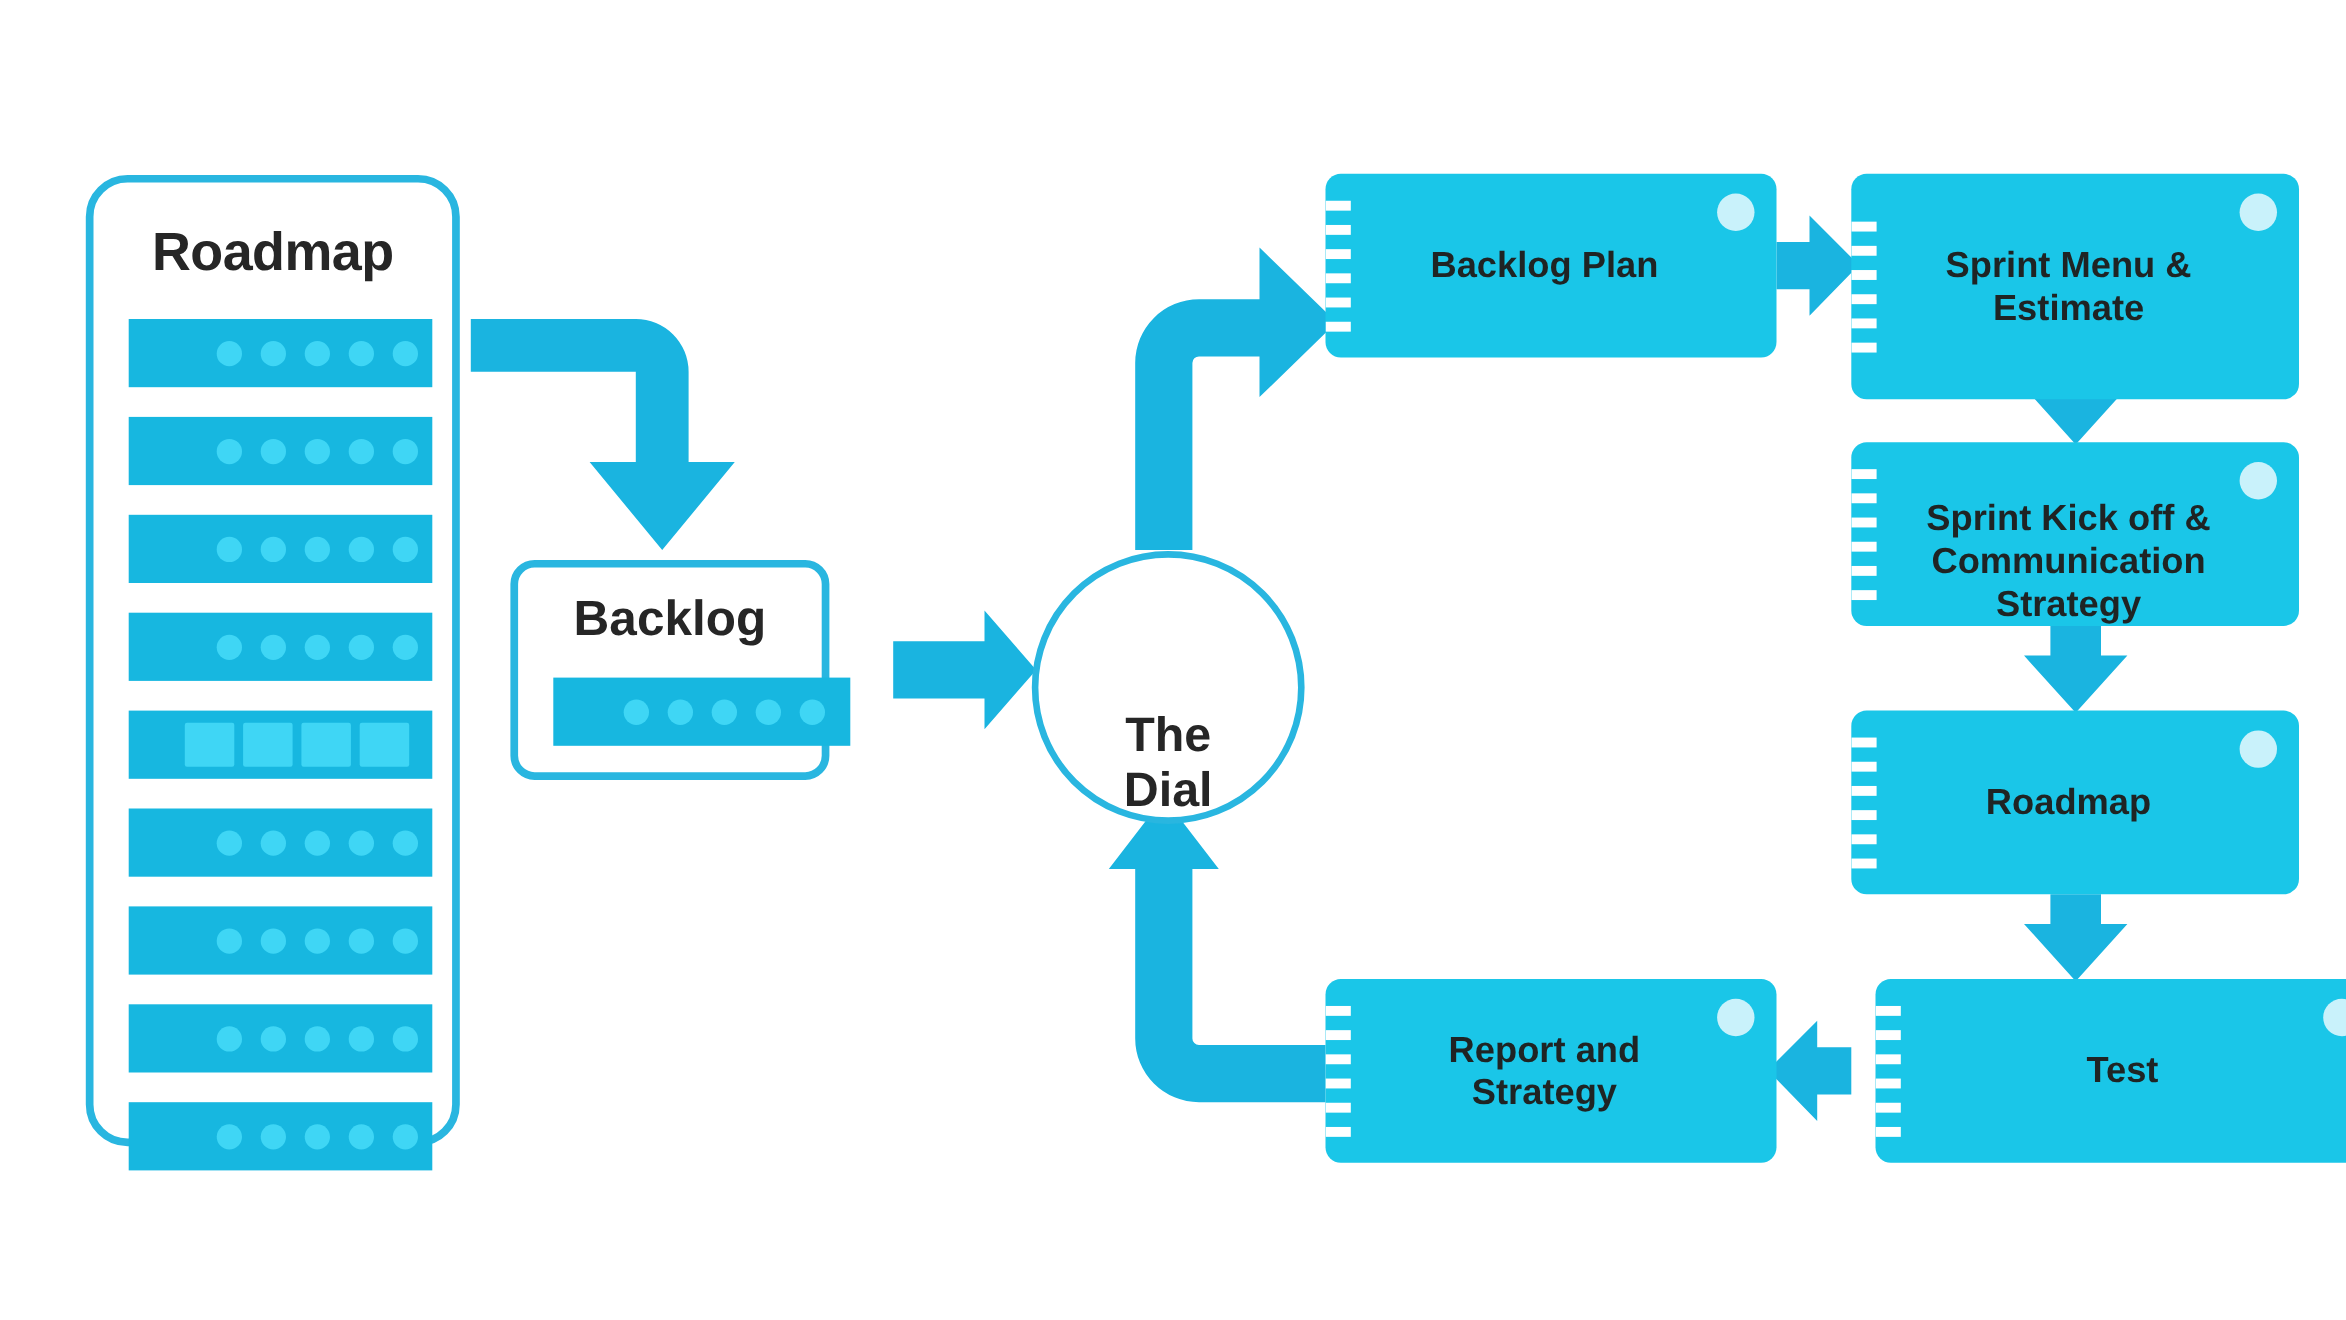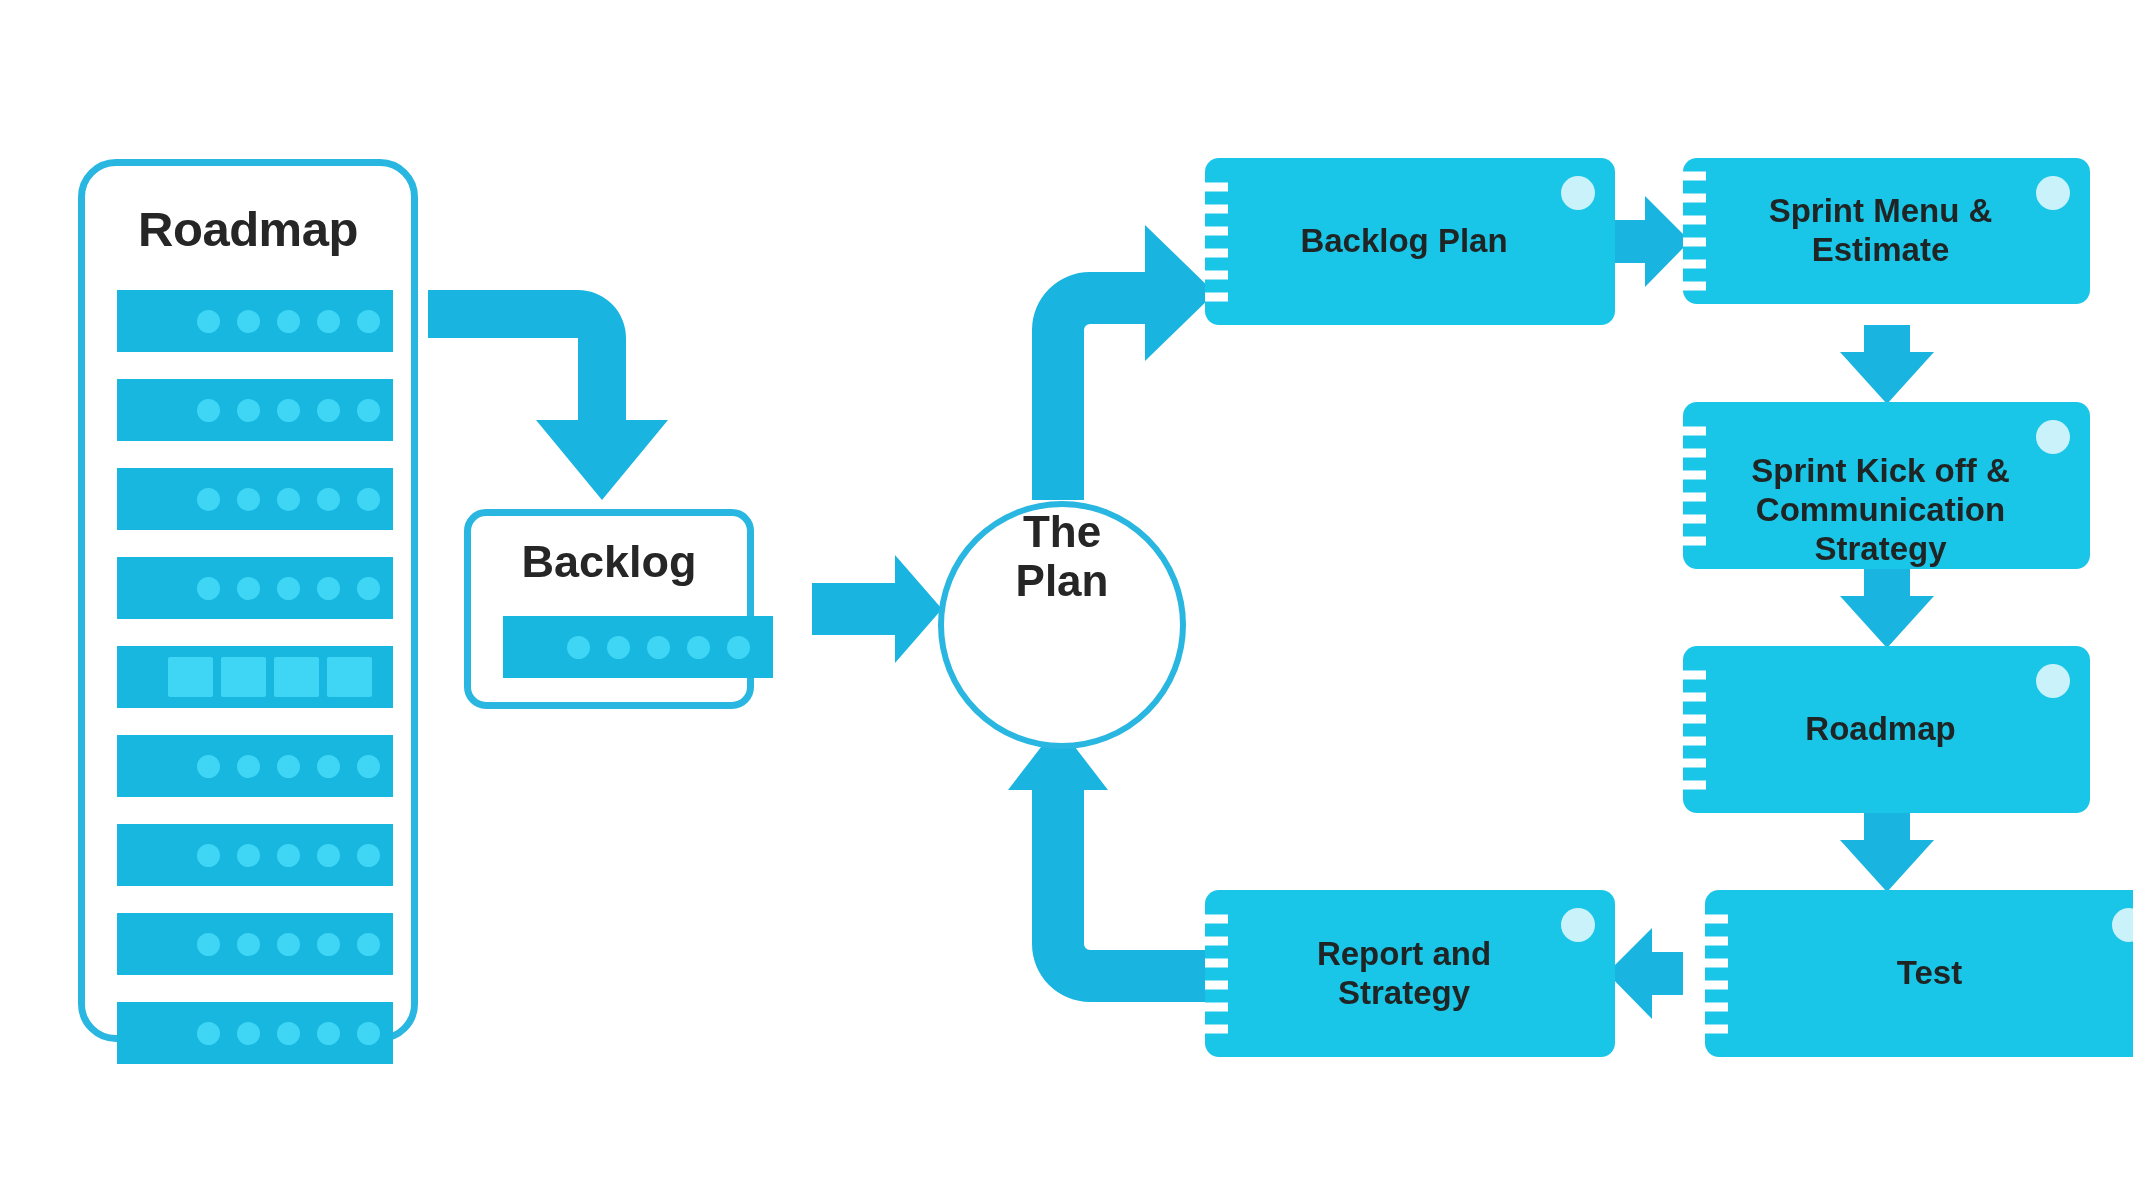--- a/index.html
+++ b/index.html
@@ -81,7 +81,7 @@
 
   
   #card-sprint-plan{left:1205px;top:158px;width:410px;height:167px;}
-  #card-sprint-menu{left:1683px;top:158px;width:407px;height:146px;}
+  #card-sprint-menu{left:1683px;top:158px;width:407px;height:205px;}
   #card-kickoff{left:1683px;top:402px;width:407px;height:167px;align-items:flex-end;}
   #card-execute{left:1683px;top:646px;width:407px;height:167px;}
   #card-test{left:1705px;top:890px;width:461px;height:167px;}

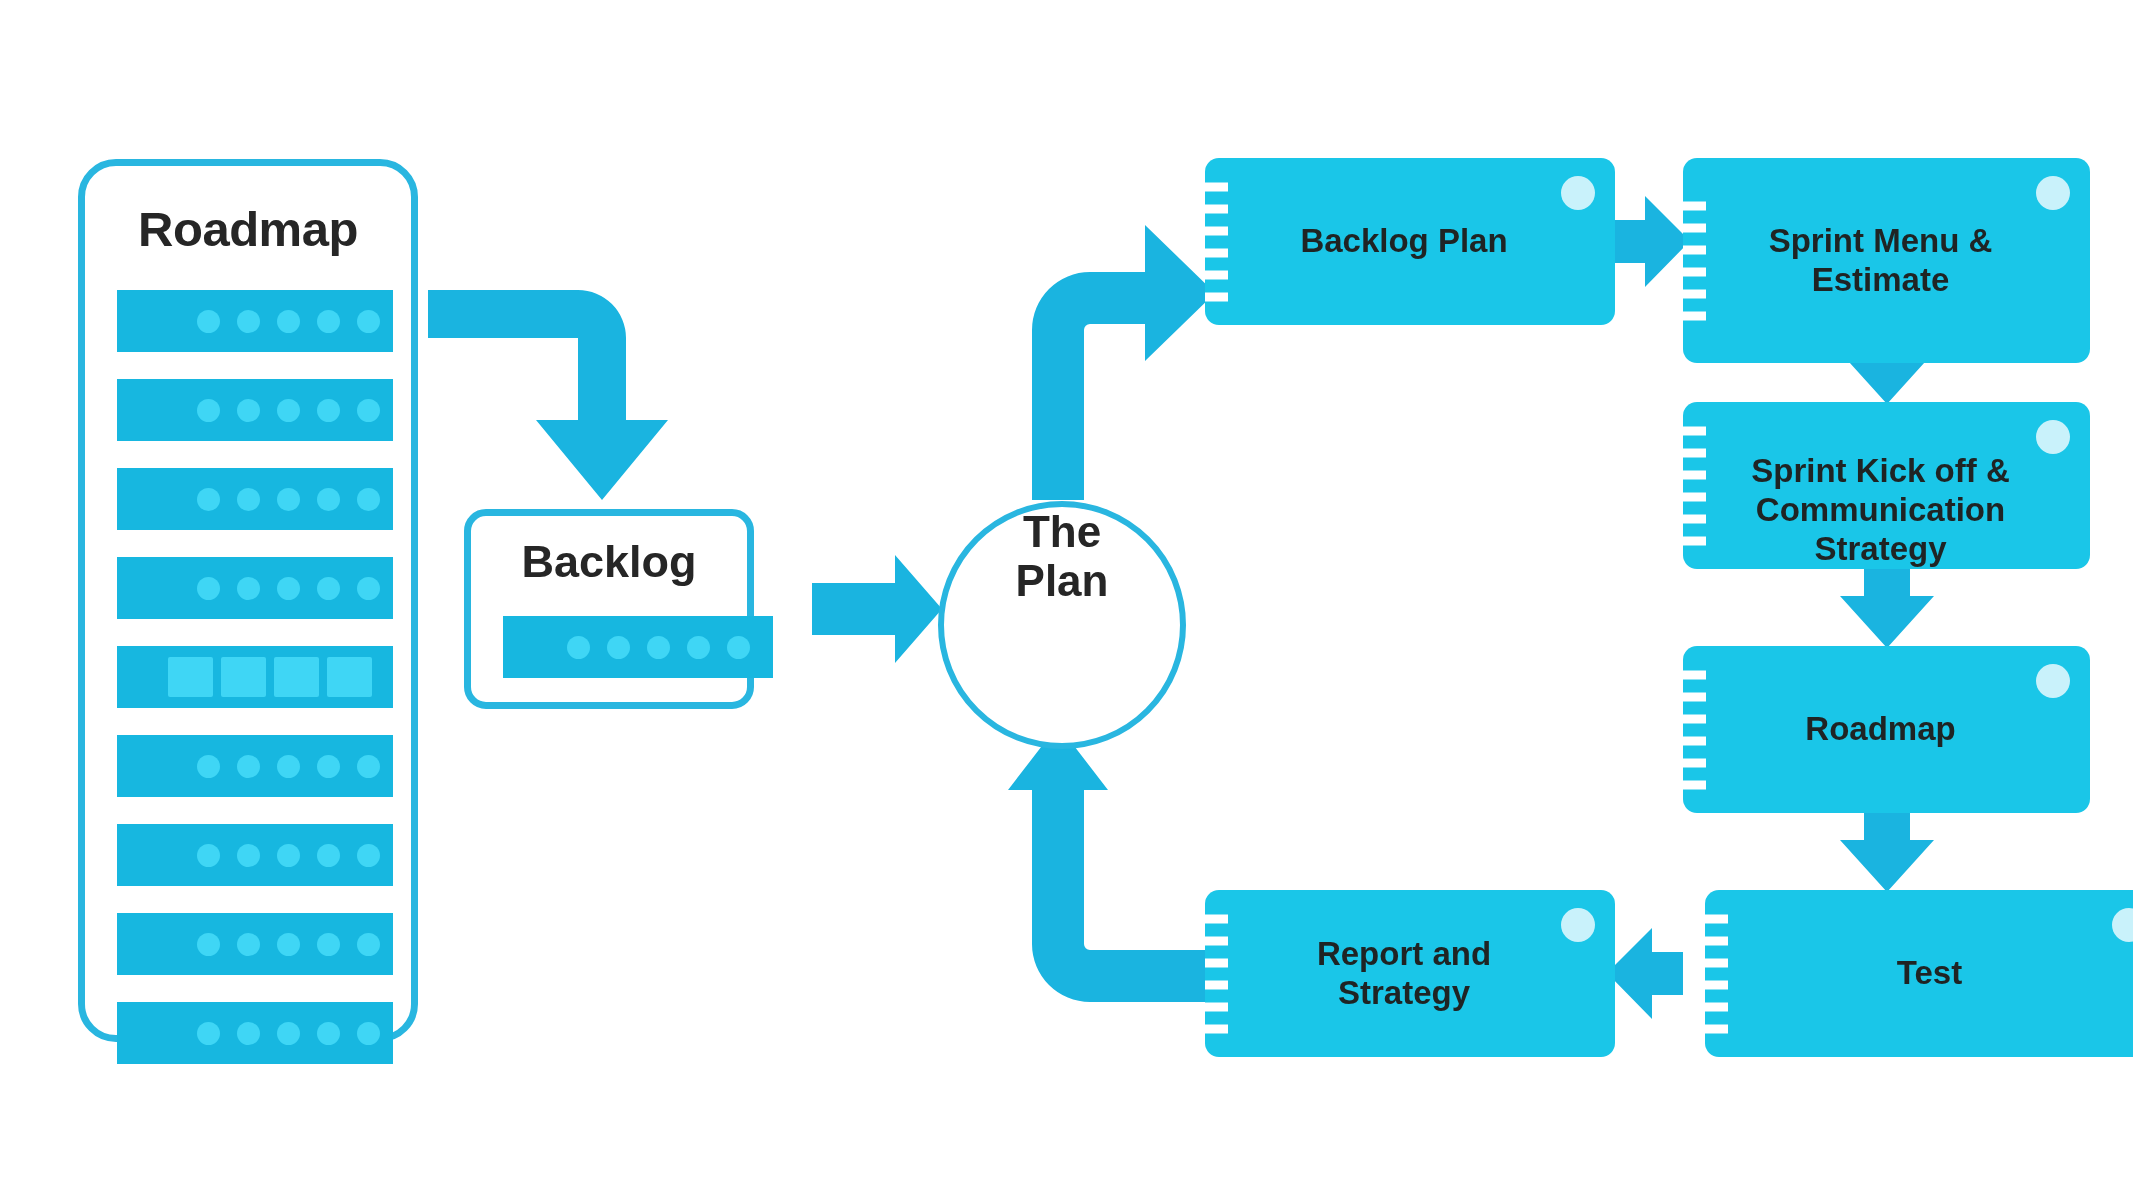--- a/index.html
+++ b/index.html
@@ -53,7 +53,7 @@
   .dial{
     position:absolute;left:938px;top:501px;width:248px;height:248px;
     border:6px solid #29b6e0;border-radius:50%;background:#ffffff;
-    box-sizing:border-box;display:flex;align-items:flex-start;justify-content:center;
+    box-sizing:border-box;display:flex;align-items:flex-end;justify-content:center;
   }
   .dial-label{
     font-size:44px;font-weight:bold;color:#262626;text-align:center;line-height:1.12;

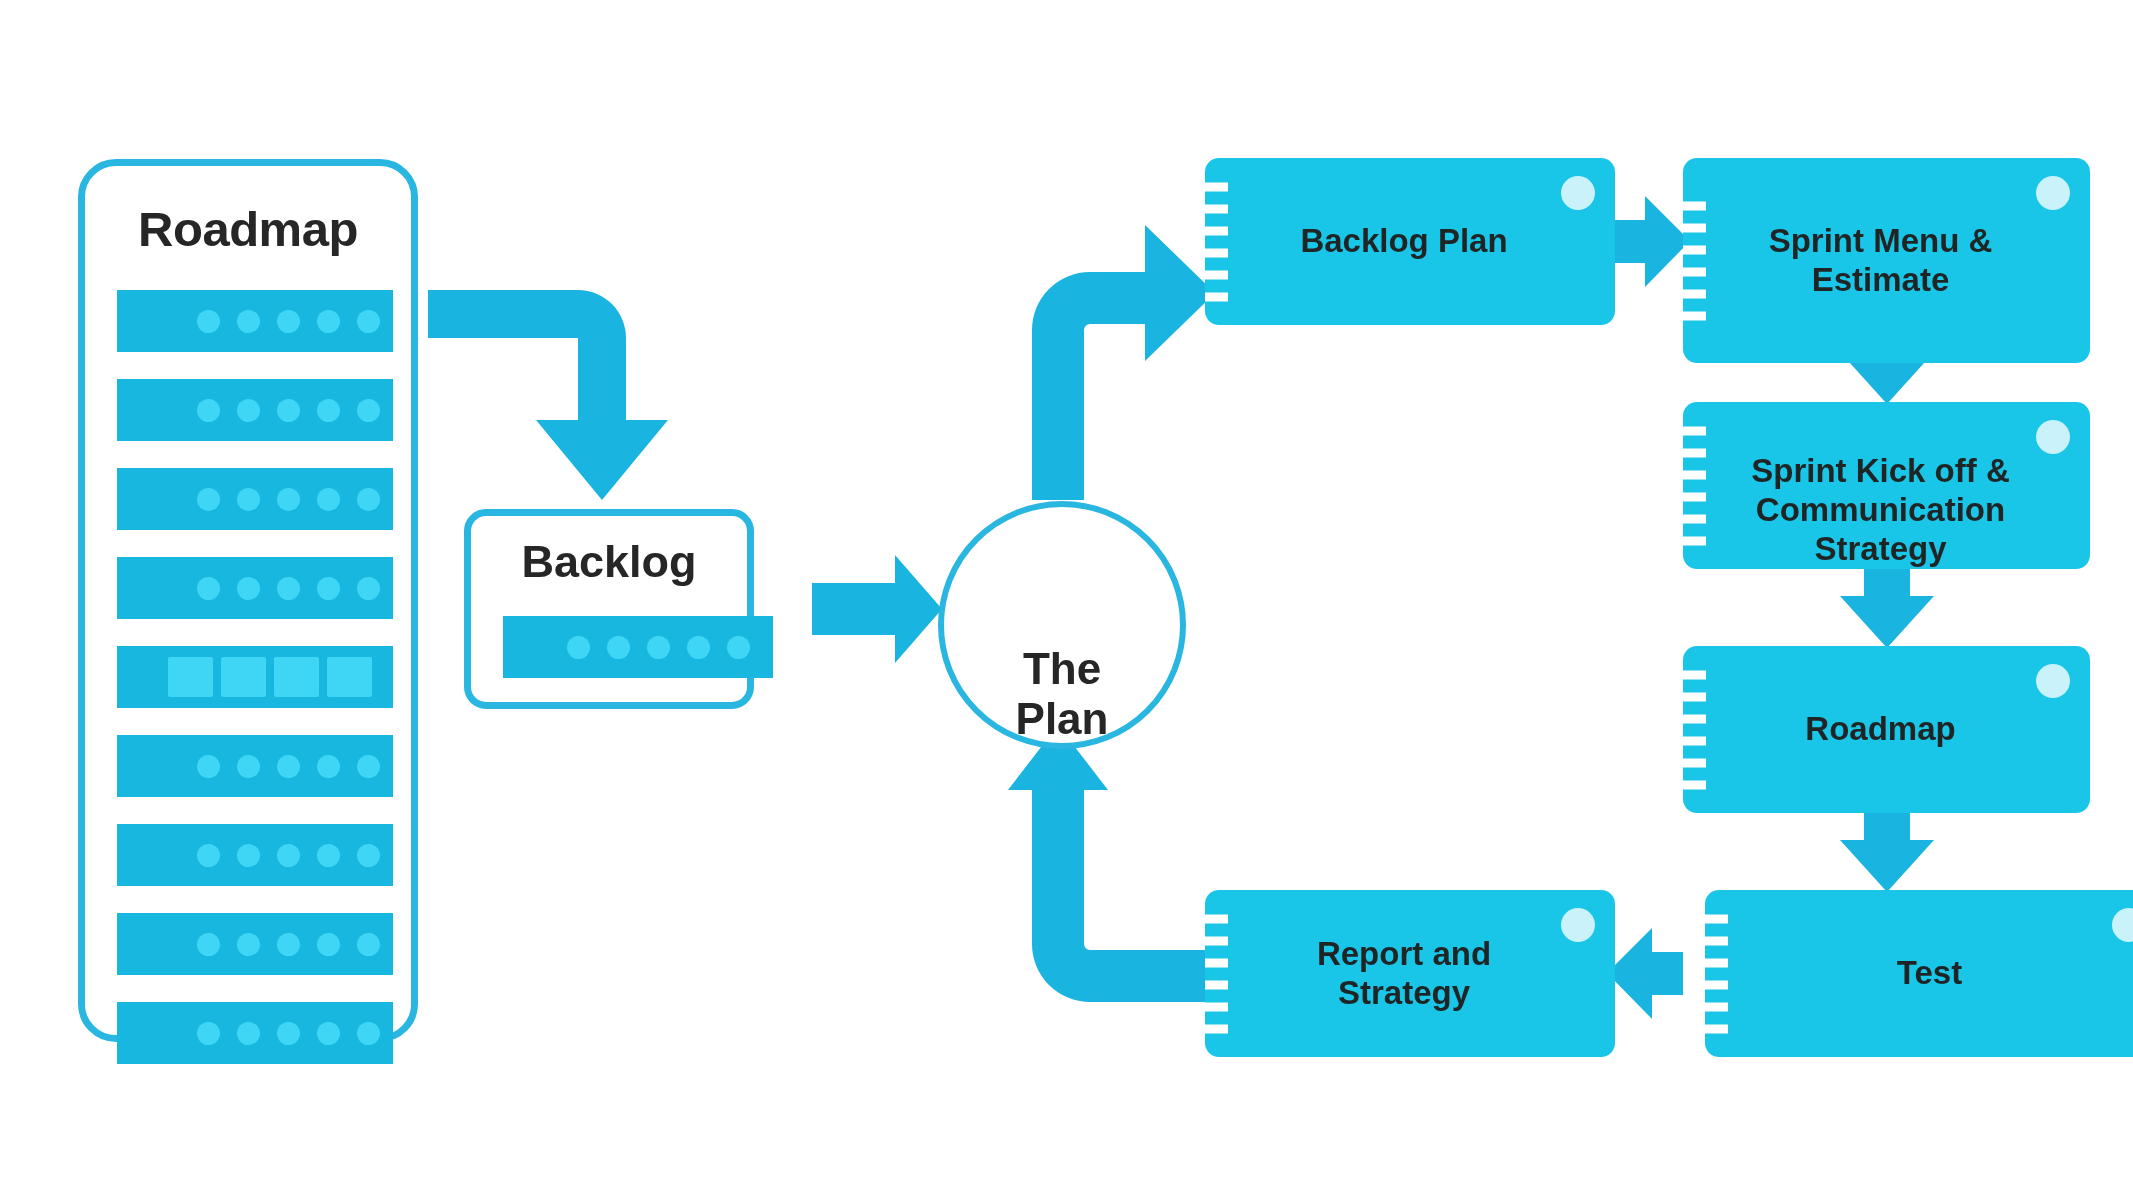--- a/index.html
+++ b/index.html
@@ -287,7 +287,7 @@
   <div class="dial">
     <div class="dial-label">
       <span>The</span><br>
-      <span>Plan</span>
+      <span>Dial</span>
     </div>
   </div>
 

